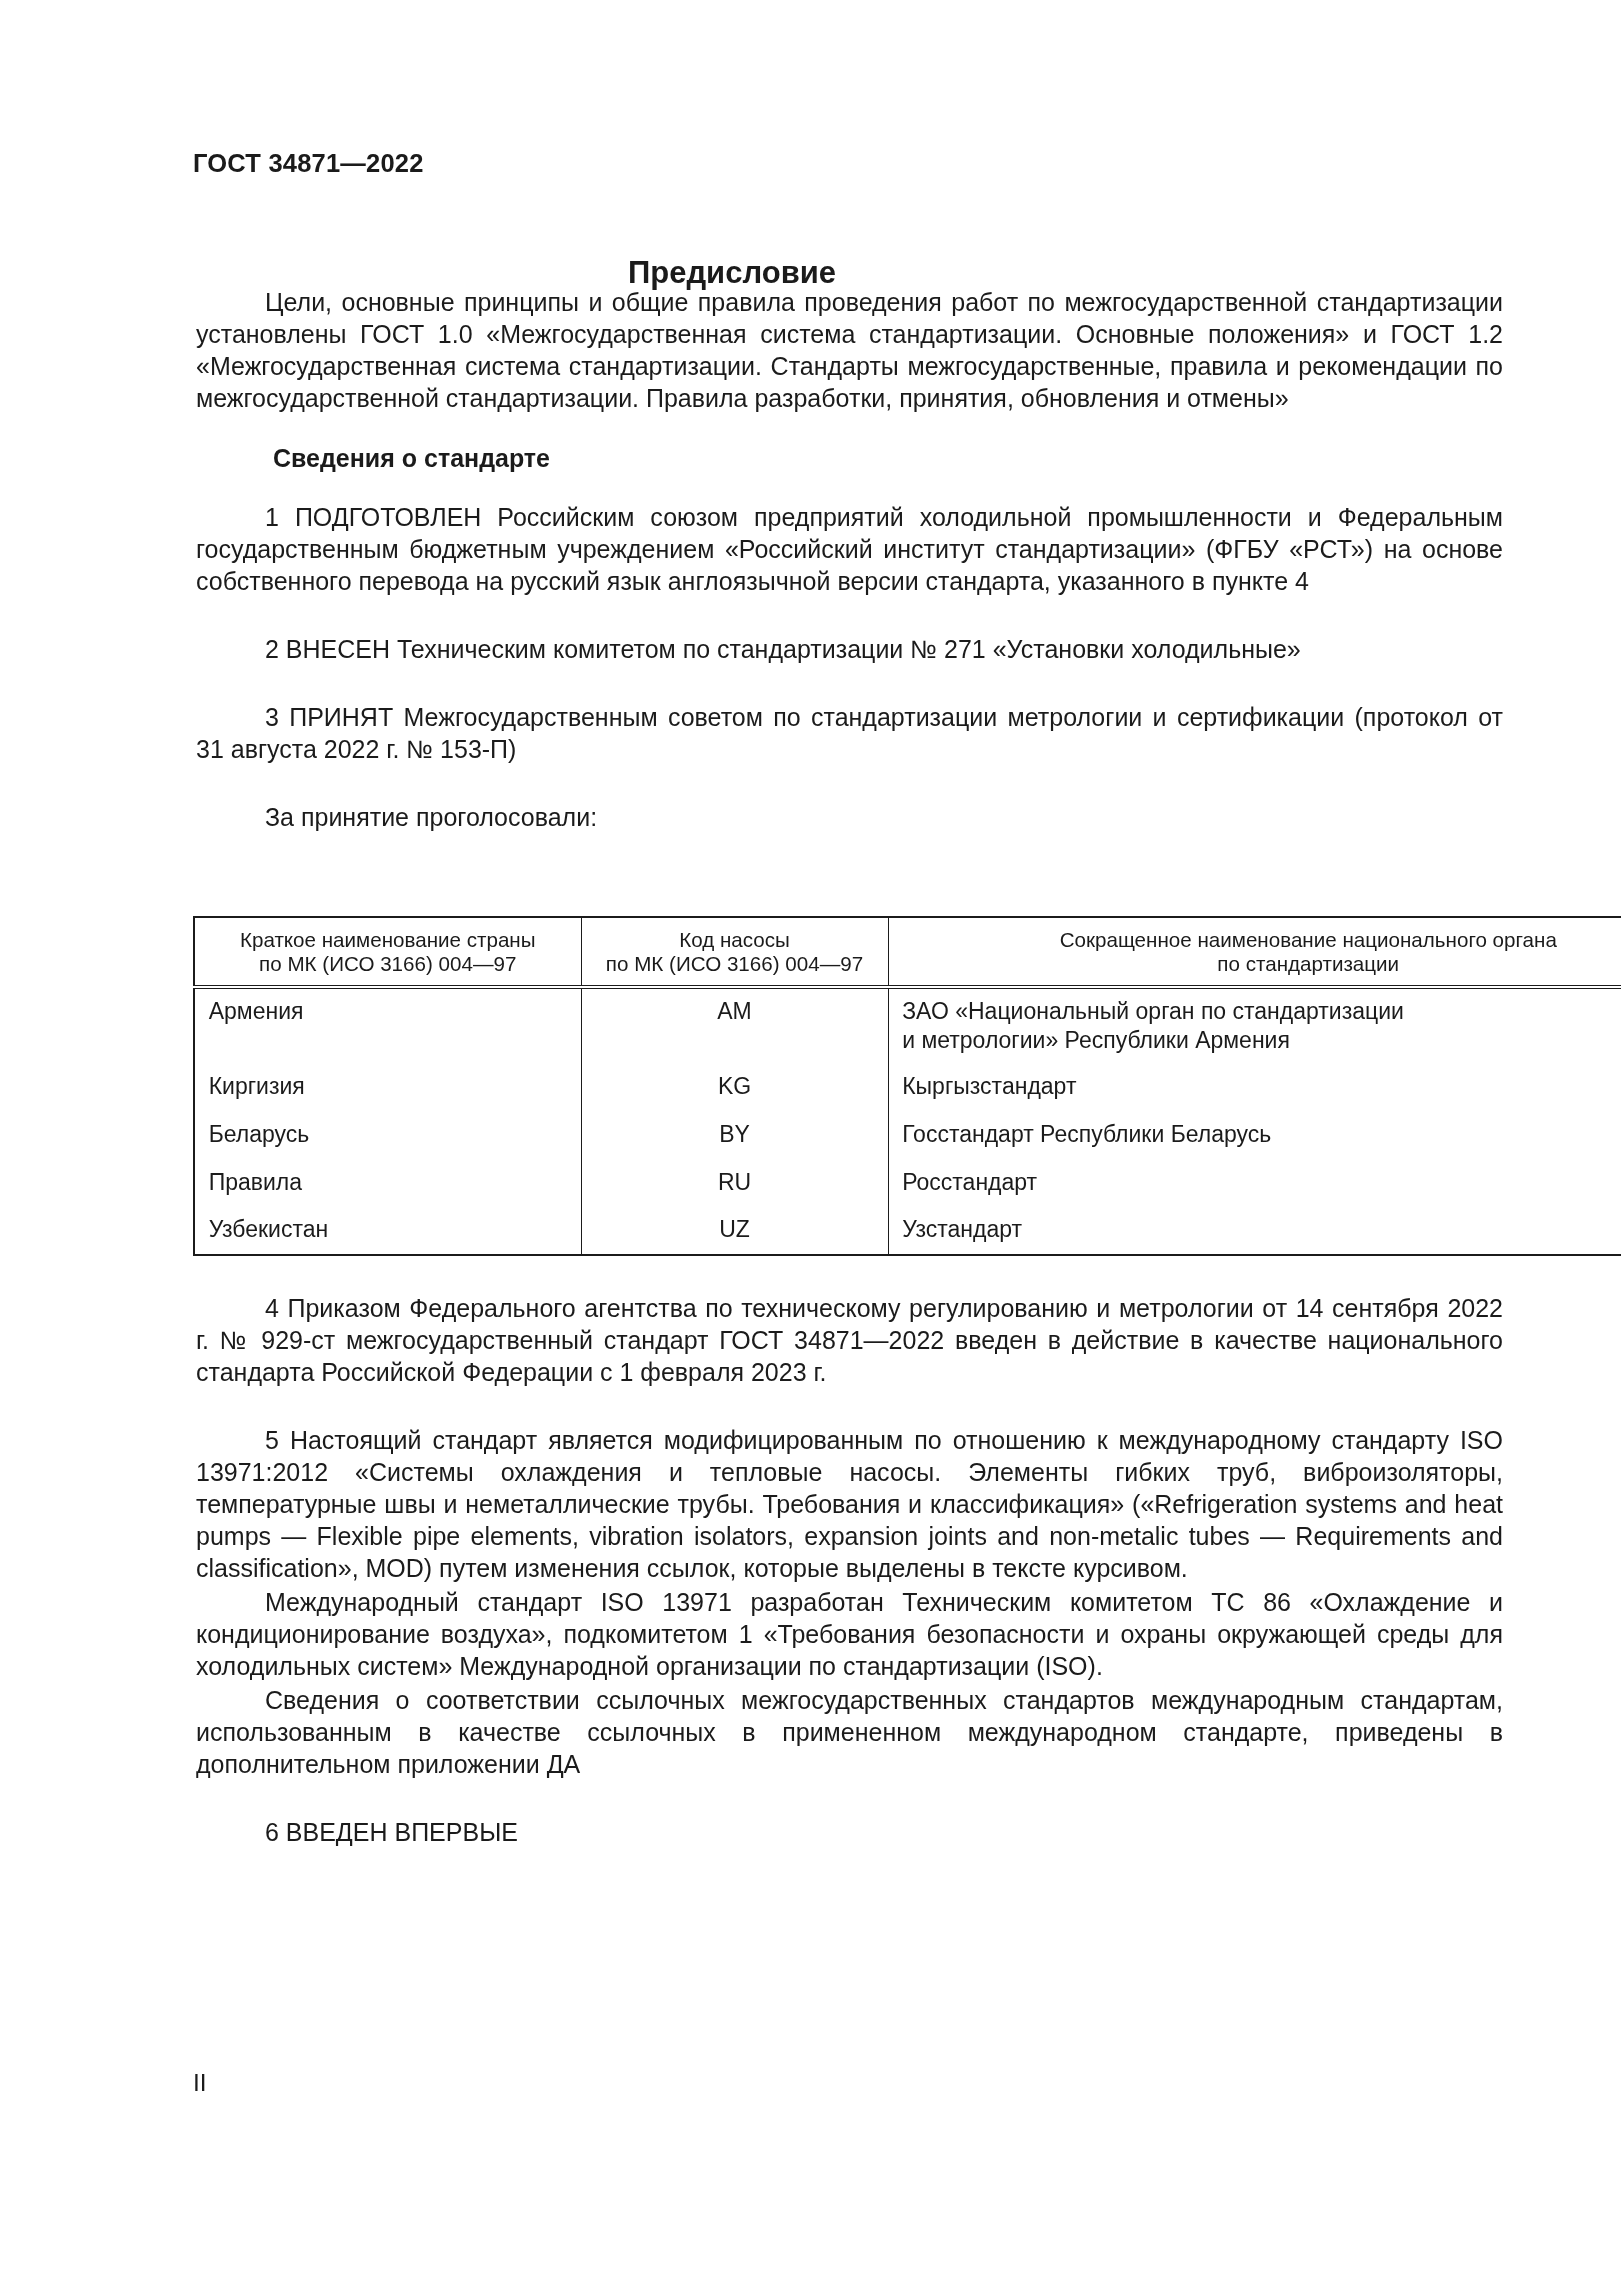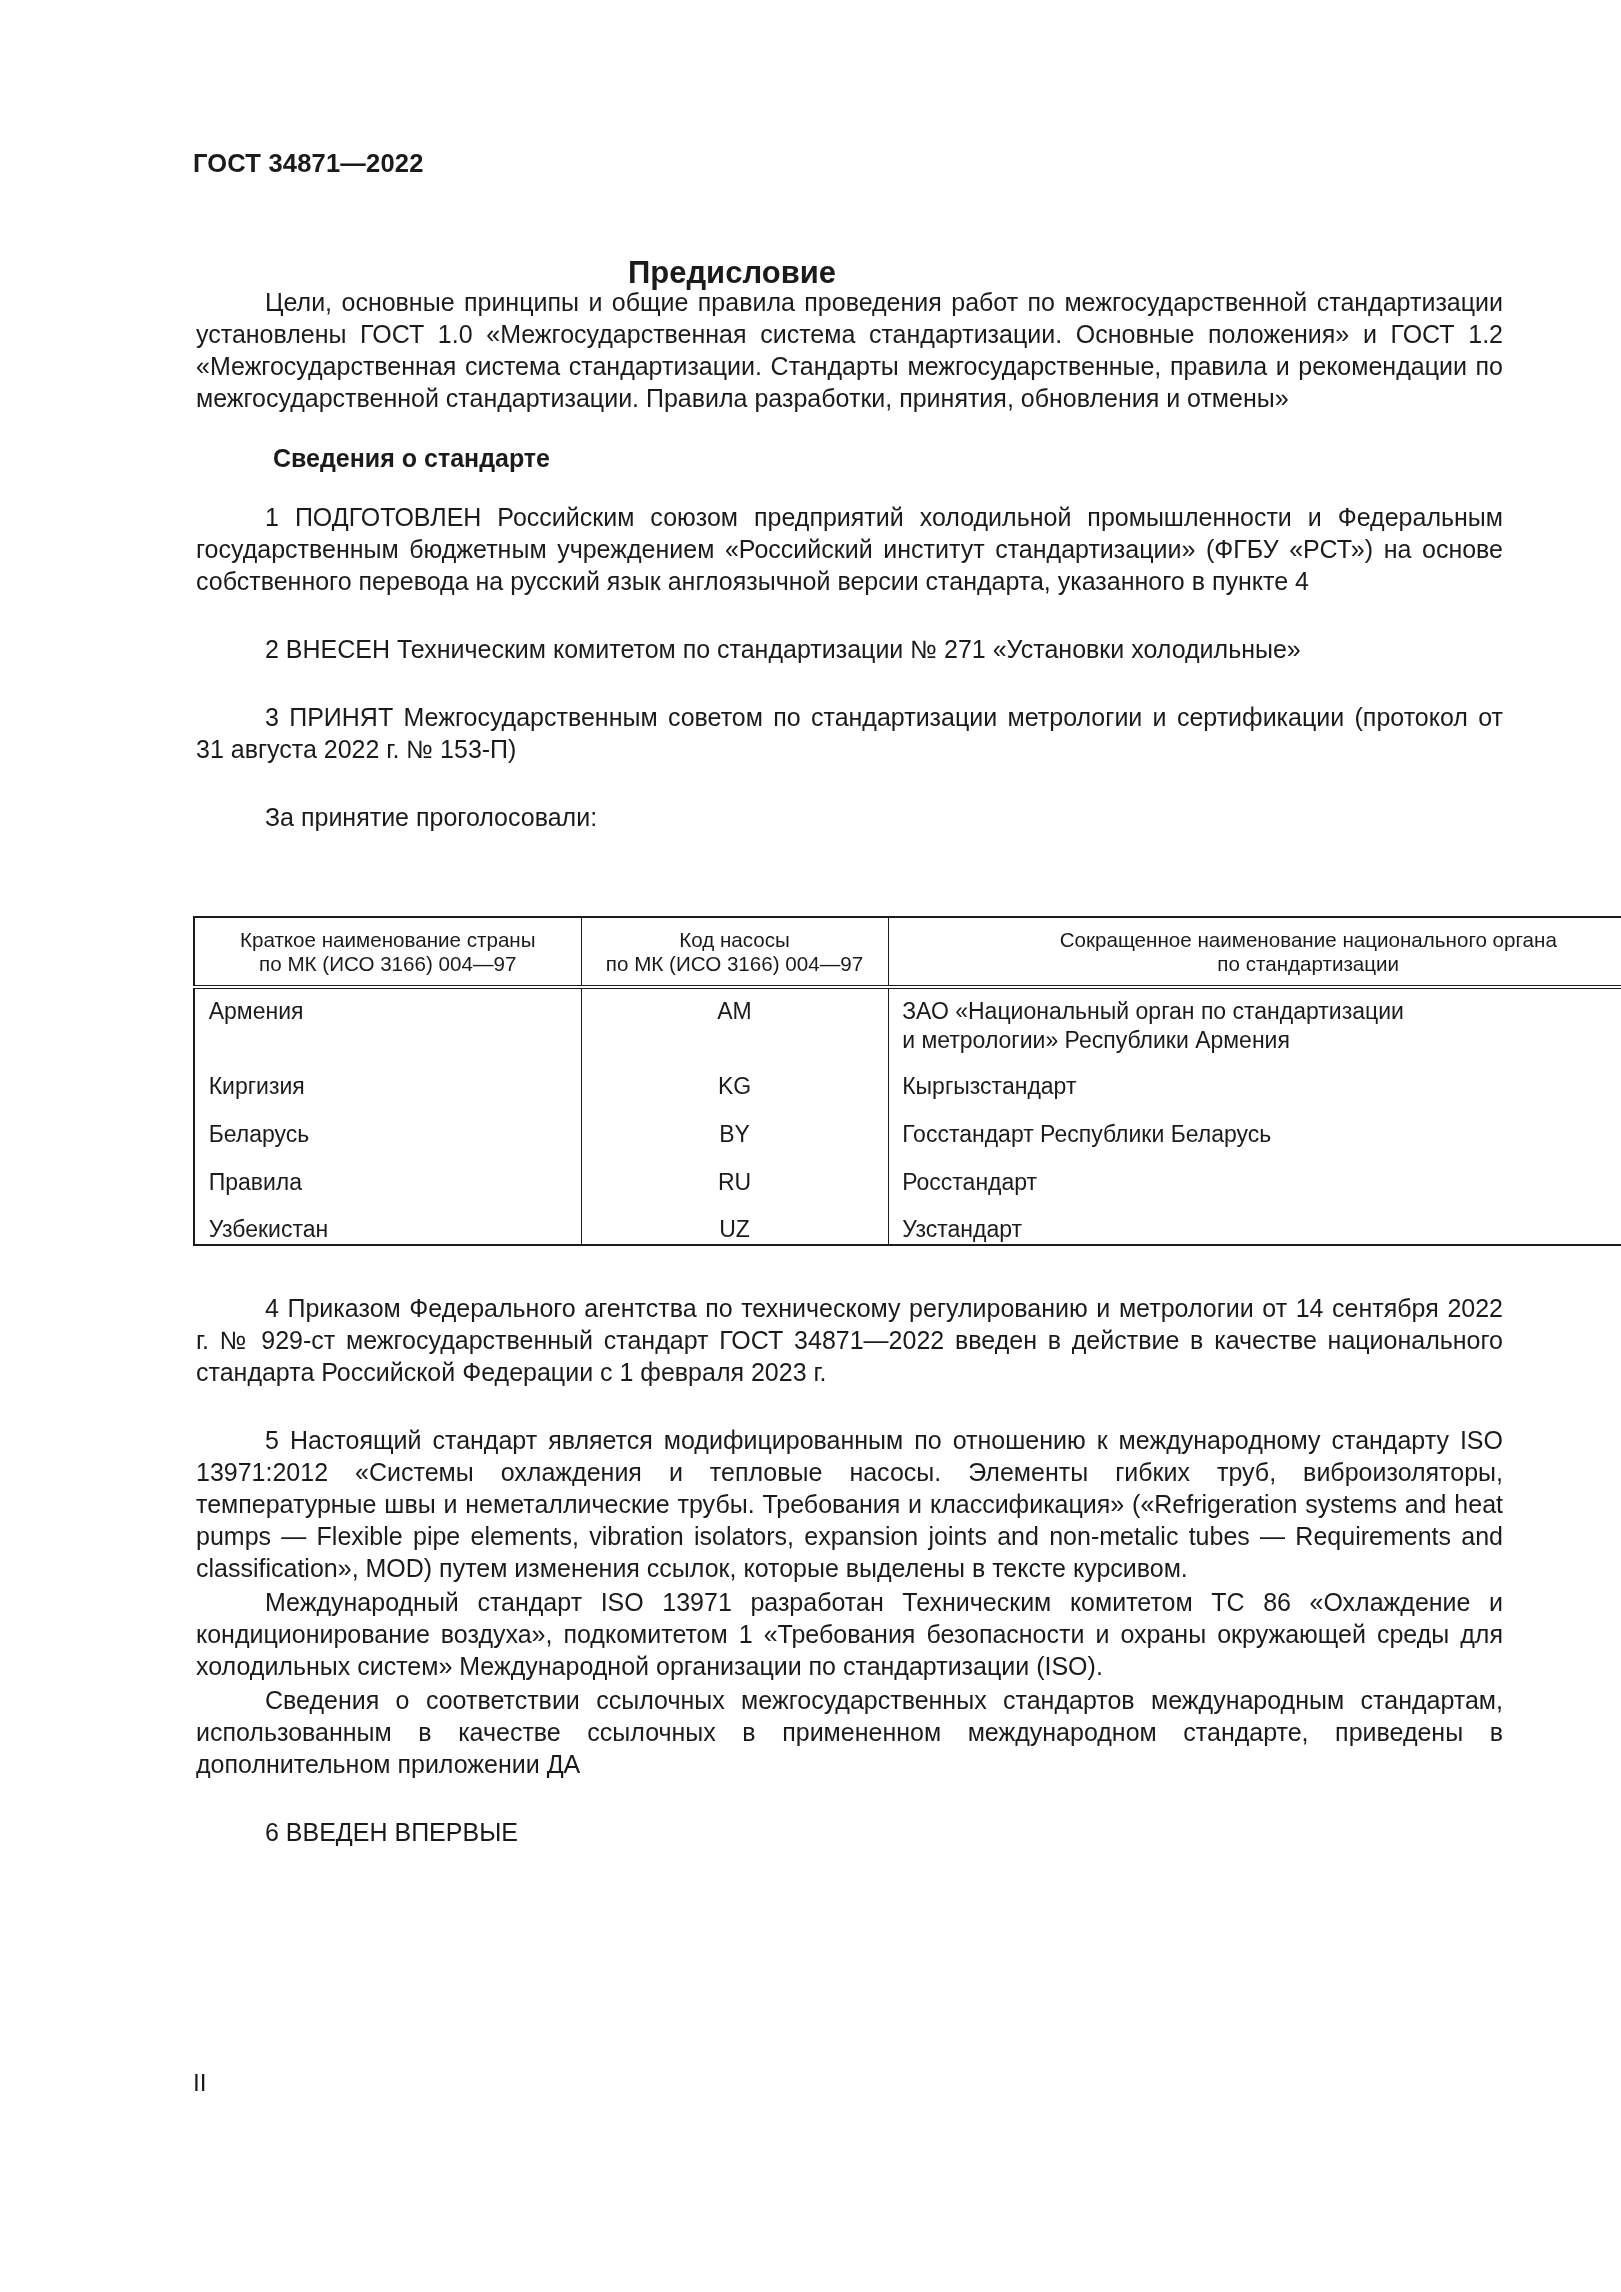--- a/index.html
+++ b/index.html
@@ -44,7 +44,7 @@
     }
     table.countries tr.first td { padding-top: 7.8px; padding-bottom: 17.6px; }
     table.countries tr.mid td { padding-top: 0; padding-bottom: 18.6px; }
-    table.countries tr.lastrow td { padding-top: 0; padding-bottom: 0; margin-left: 42px; }
+    table.countries tr.lastrow td { padding-top: 0; padding-bottom: 10px; margin-left: 42px; }
     table.countries td.code { text-align: center; }
 
     .body2 {

